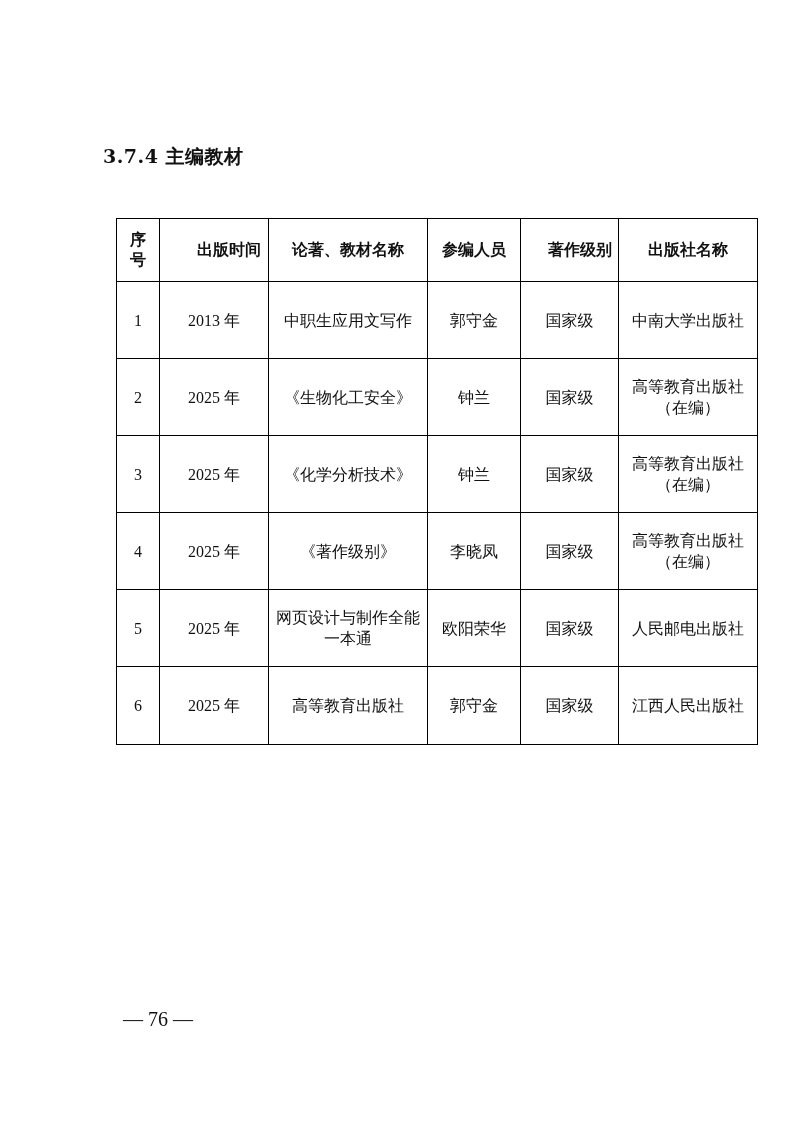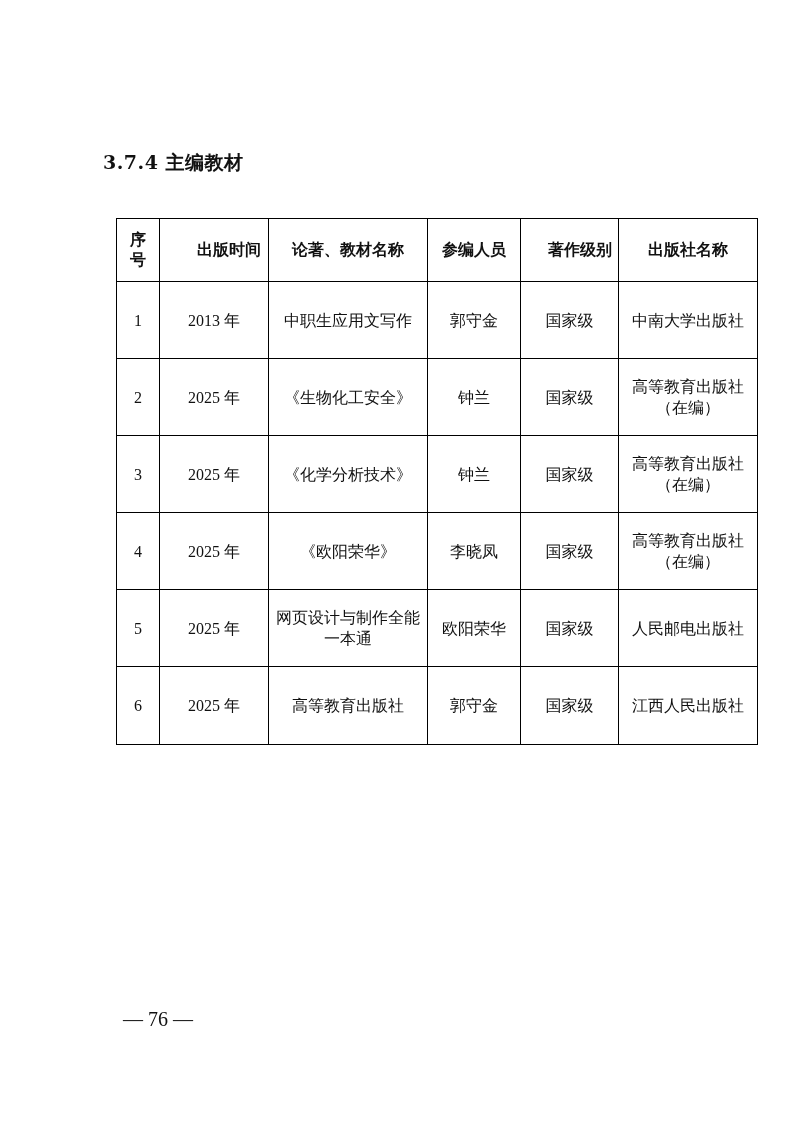--- a/index.html
+++ b/index.html
@@ -5,7 +5,7 @@
   html, body { margin:0; padding:0; background:#ffffff; }
   body { width:794px; height:1123px; position:relative; overflow:hidden;
          font-family: "DejaVu Serif", "Liberation Serif", serif; color:#111; }
-  .heading { position:absolute; left:103px; top:150px; font-size:19px; font-weight:bold;
+  .heading { position:absolute; left:103px; top:144px; font-size:19px; font-weight:bold;
              letter-spacing:0.5px; font-family:"DejaVu Serif","Liberation Serif",serif; }
   table { position:absolute; left:116px; top:170px; border-collapse:collapse; table-layout:fixed;margin-top:48px; }
   td, th { border:1px solid #000; text-align:center; vertical-align:middle; padding:0 6px;

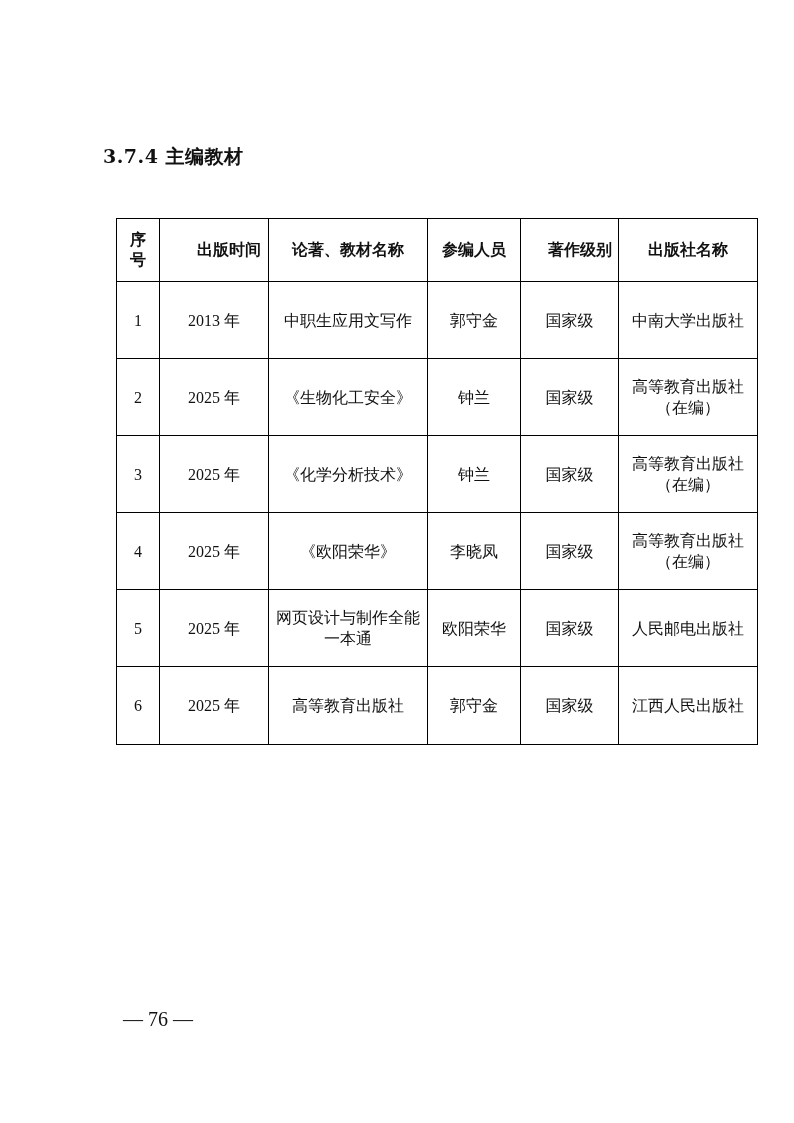--- a/index.html
+++ b/index.html
@@ -64,7 +64,7 @@
     <tr>
       <td class="num">4</td>
       <td class="num">2025 年</td>
-      <td>《欧阳荣华》</td>
+      <td>《著作级别》</td>
       <td>李晓凤</td>
       <td>国家级</td>
       <td>高等教育出版社（在编）</td>

